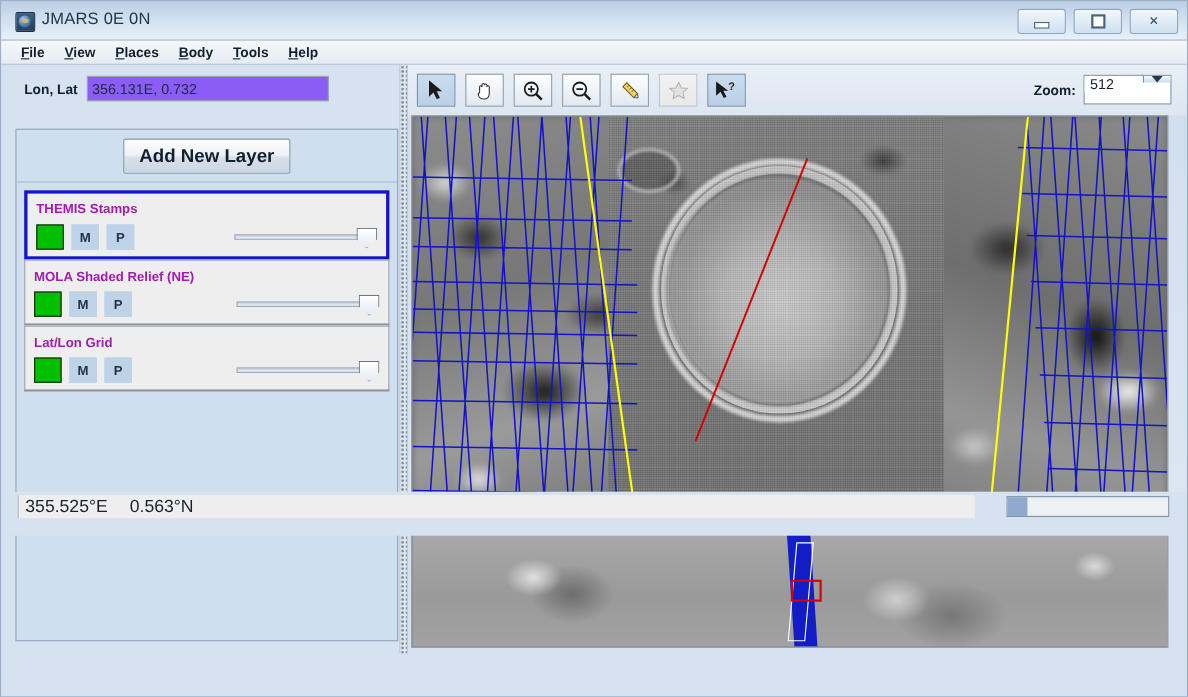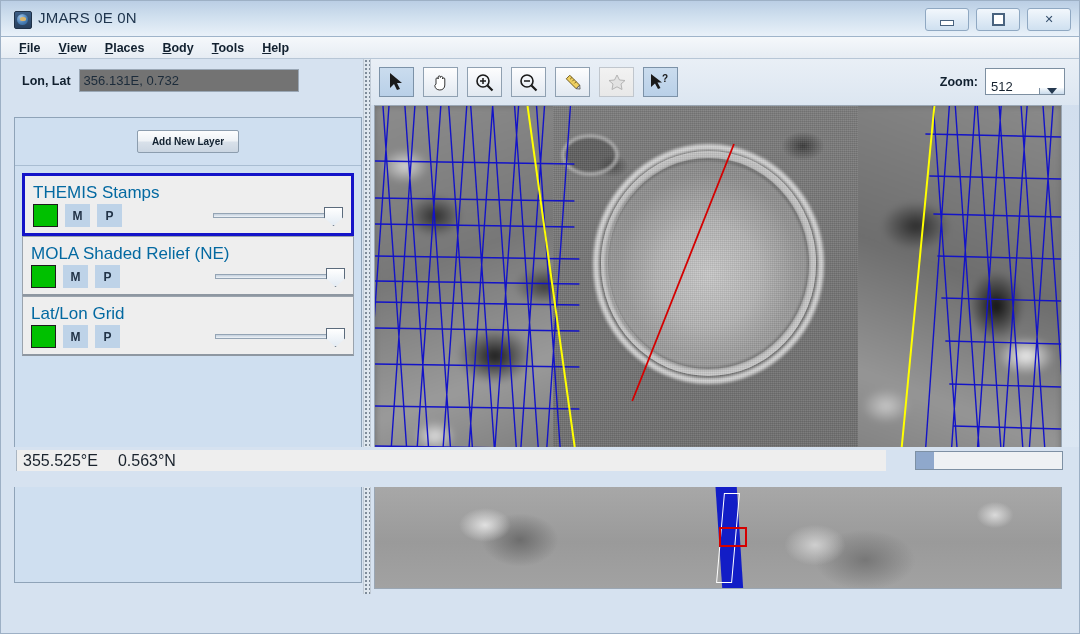--- a/index.html
+++ b/index.html
@@ -84,7 +84,7 @@
   .lonlat-label { font-size: 12.5px; font-weight: bold; color: #11202f; margin-right: 8px; }
   .lonlat-input {
     width: 220px; height: 23px;
-    background: #737373; border: 1px solid #9aa7b5;
+    background: #8b5cf6; border: 1px solid #9aa7b5;
     font-size: 13px; color: #1c2b3a;
     padding: 0 4px; box-sizing: border-box;
     font-family: "Liberation Sans", sans-serif;

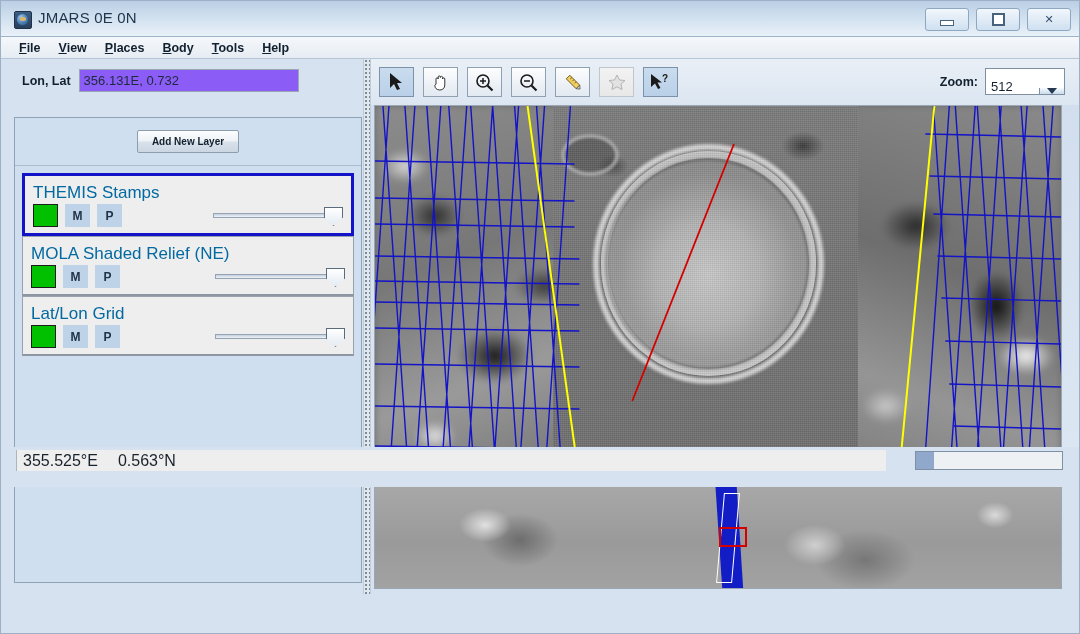--- a/index.html
+++ b/index.html
@@ -215,7 +215,7 @@
   }
   .zoom-label { font-size: 12.5px; font-weight: bold; color: #11202f; }
   .combo {
-    display: flex; align-items: flex-end;
+    display: flex; align-items: flex-start;
     border: 1px solid #7d8fa1; background: #fff; height: 25px;
   }
   .combo .value {

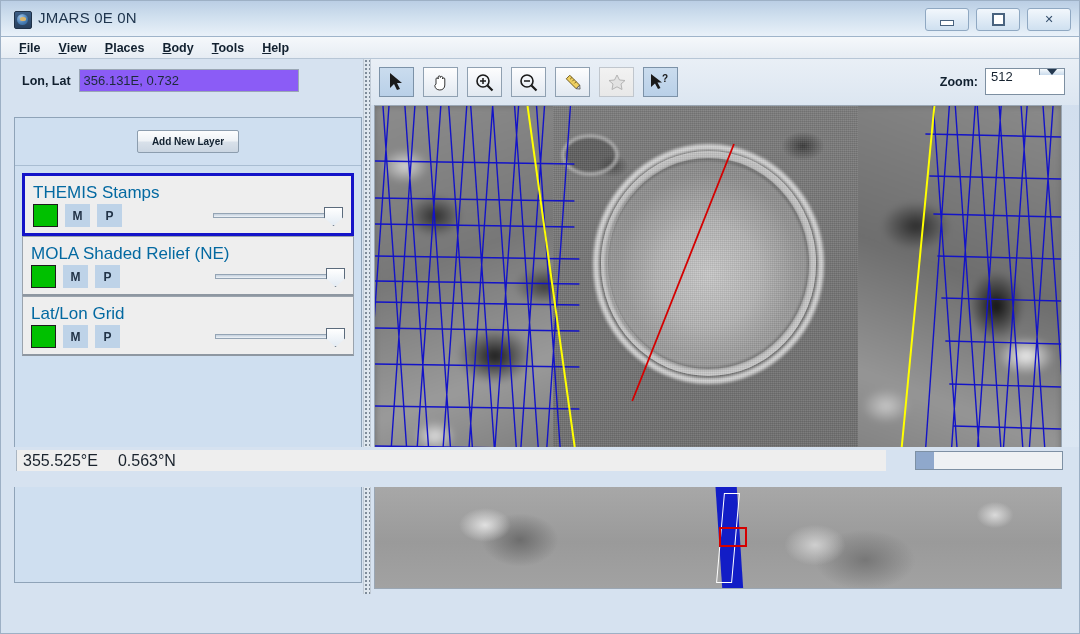--- a/index.html
+++ b/index.html
@@ -115,7 +115,7 @@
   .btn {
     background: linear-gradient(#fcfdfe 0%, #eef2f6 48%, #d9e1ea 52%, #cbd6e2 100%);
     border: 1px solid #8c9dae; border-radius: 2px;
-    font-size: 10px; font-weight: bold; color: #11202f;
+    font-size: 17px; font-weight: bold; color: #11202f;
     padding: 5px 14px; cursor: pointer;
     font-family: "Liberation Sans", sans-serif;
     display: flex; align-items: center; gap: 7px; text-align: right;

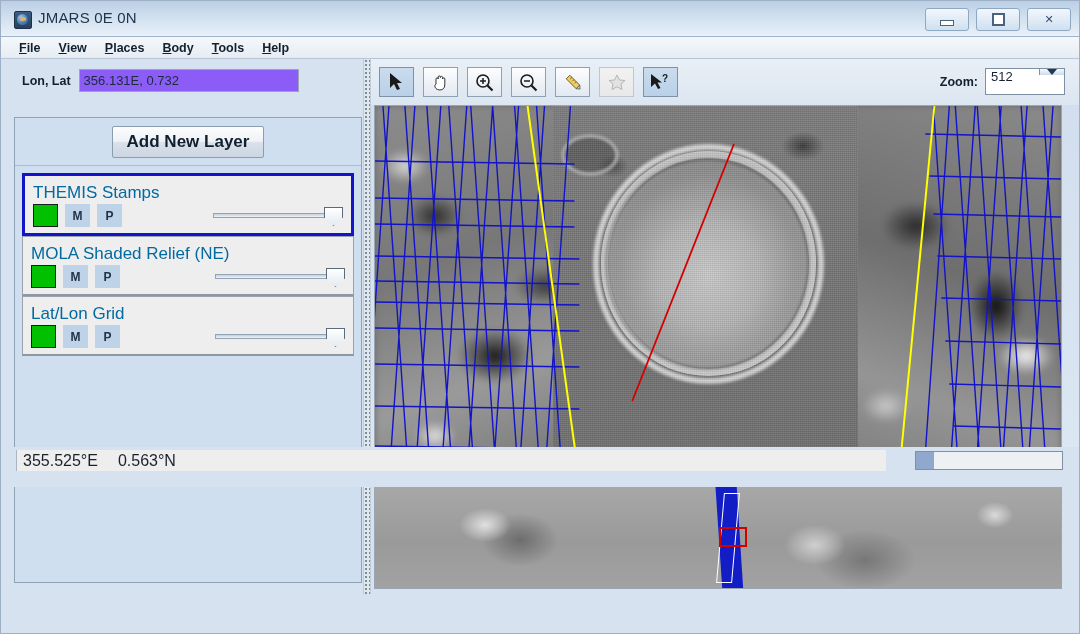--- a/index.html
+++ b/index.html
@@ -146,7 +146,7 @@
   }
   .layer-name {
     position: absolute; left: 8px; top: 7px;
-    font-size: 17px; font-weight: normal; color: #0369a1;
+    font-size: 12px; font-weight: bold; color: #a21caf;
   }
   .layer-controls {
     position: absolute; left: 8px; top: 28px;

